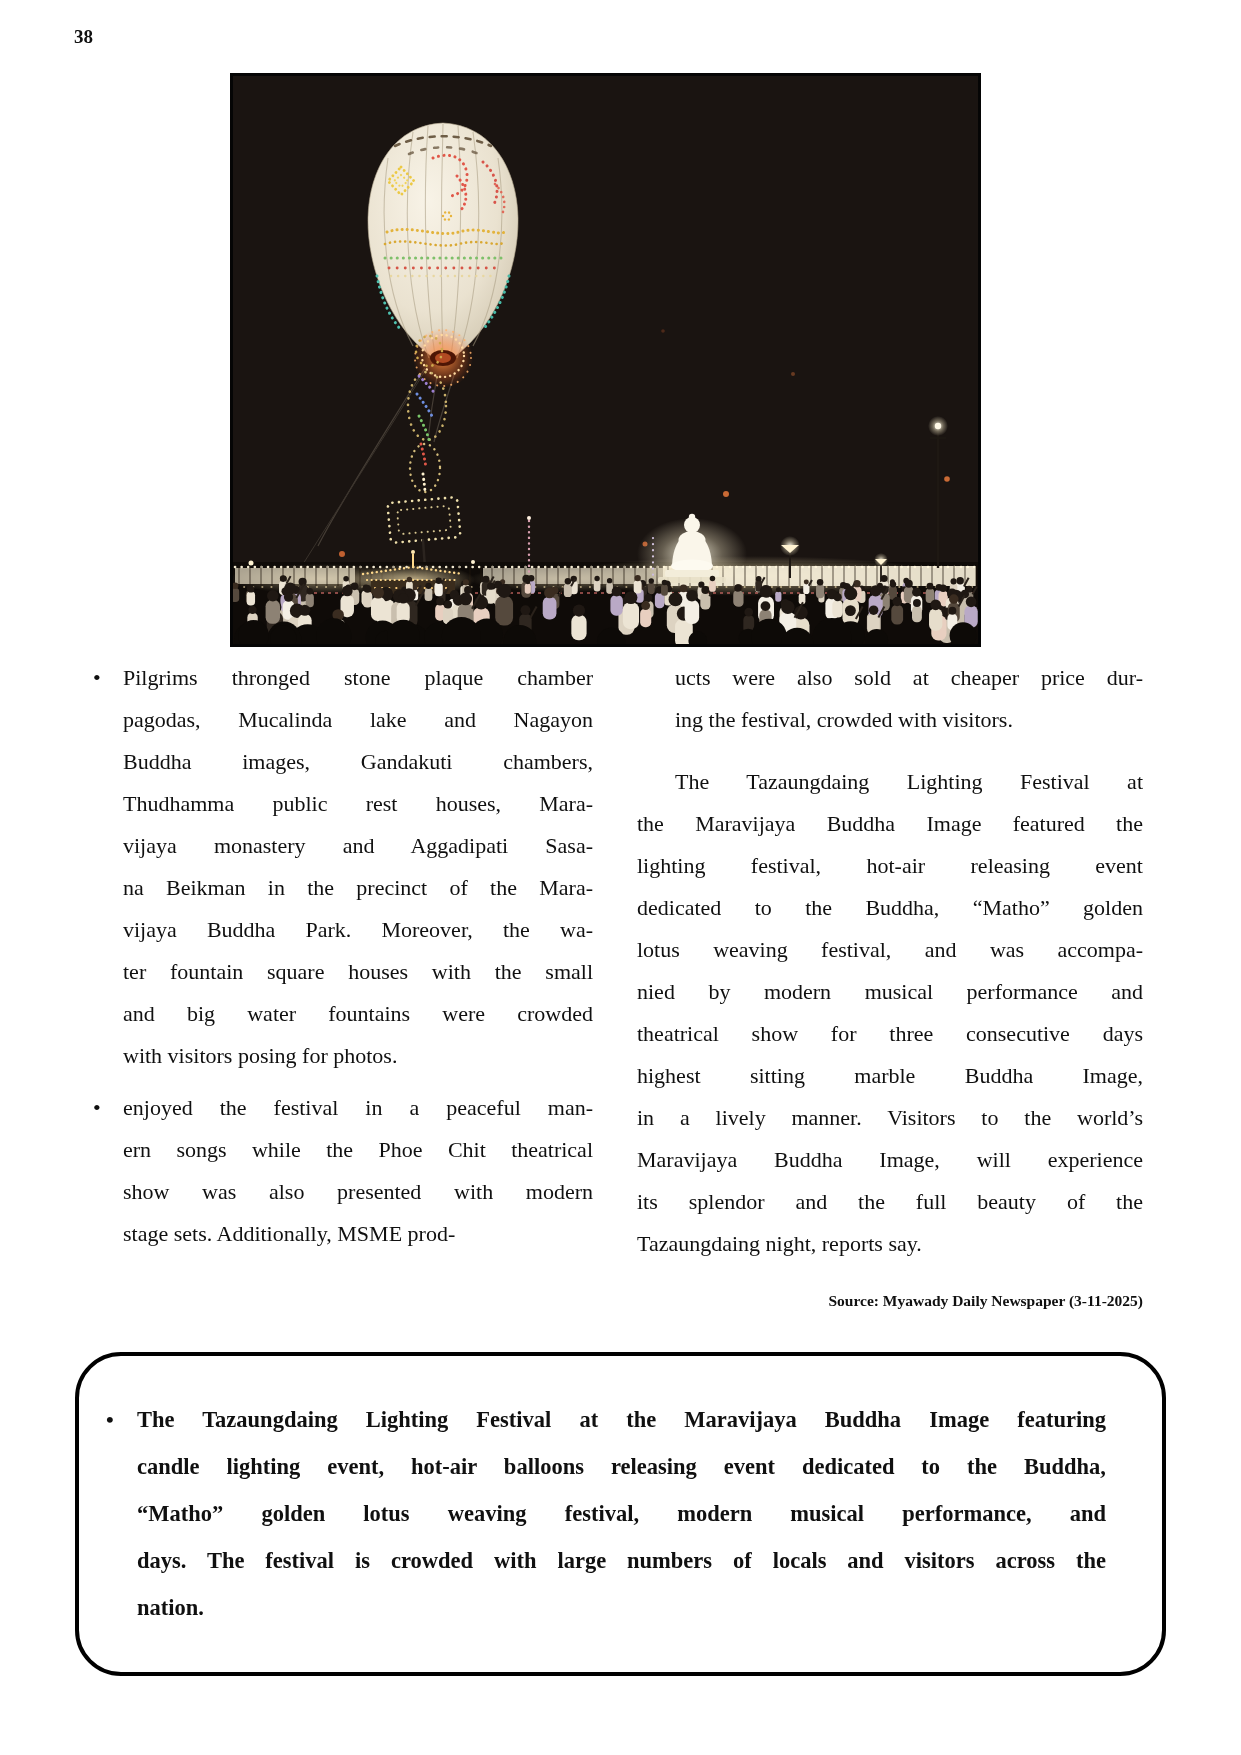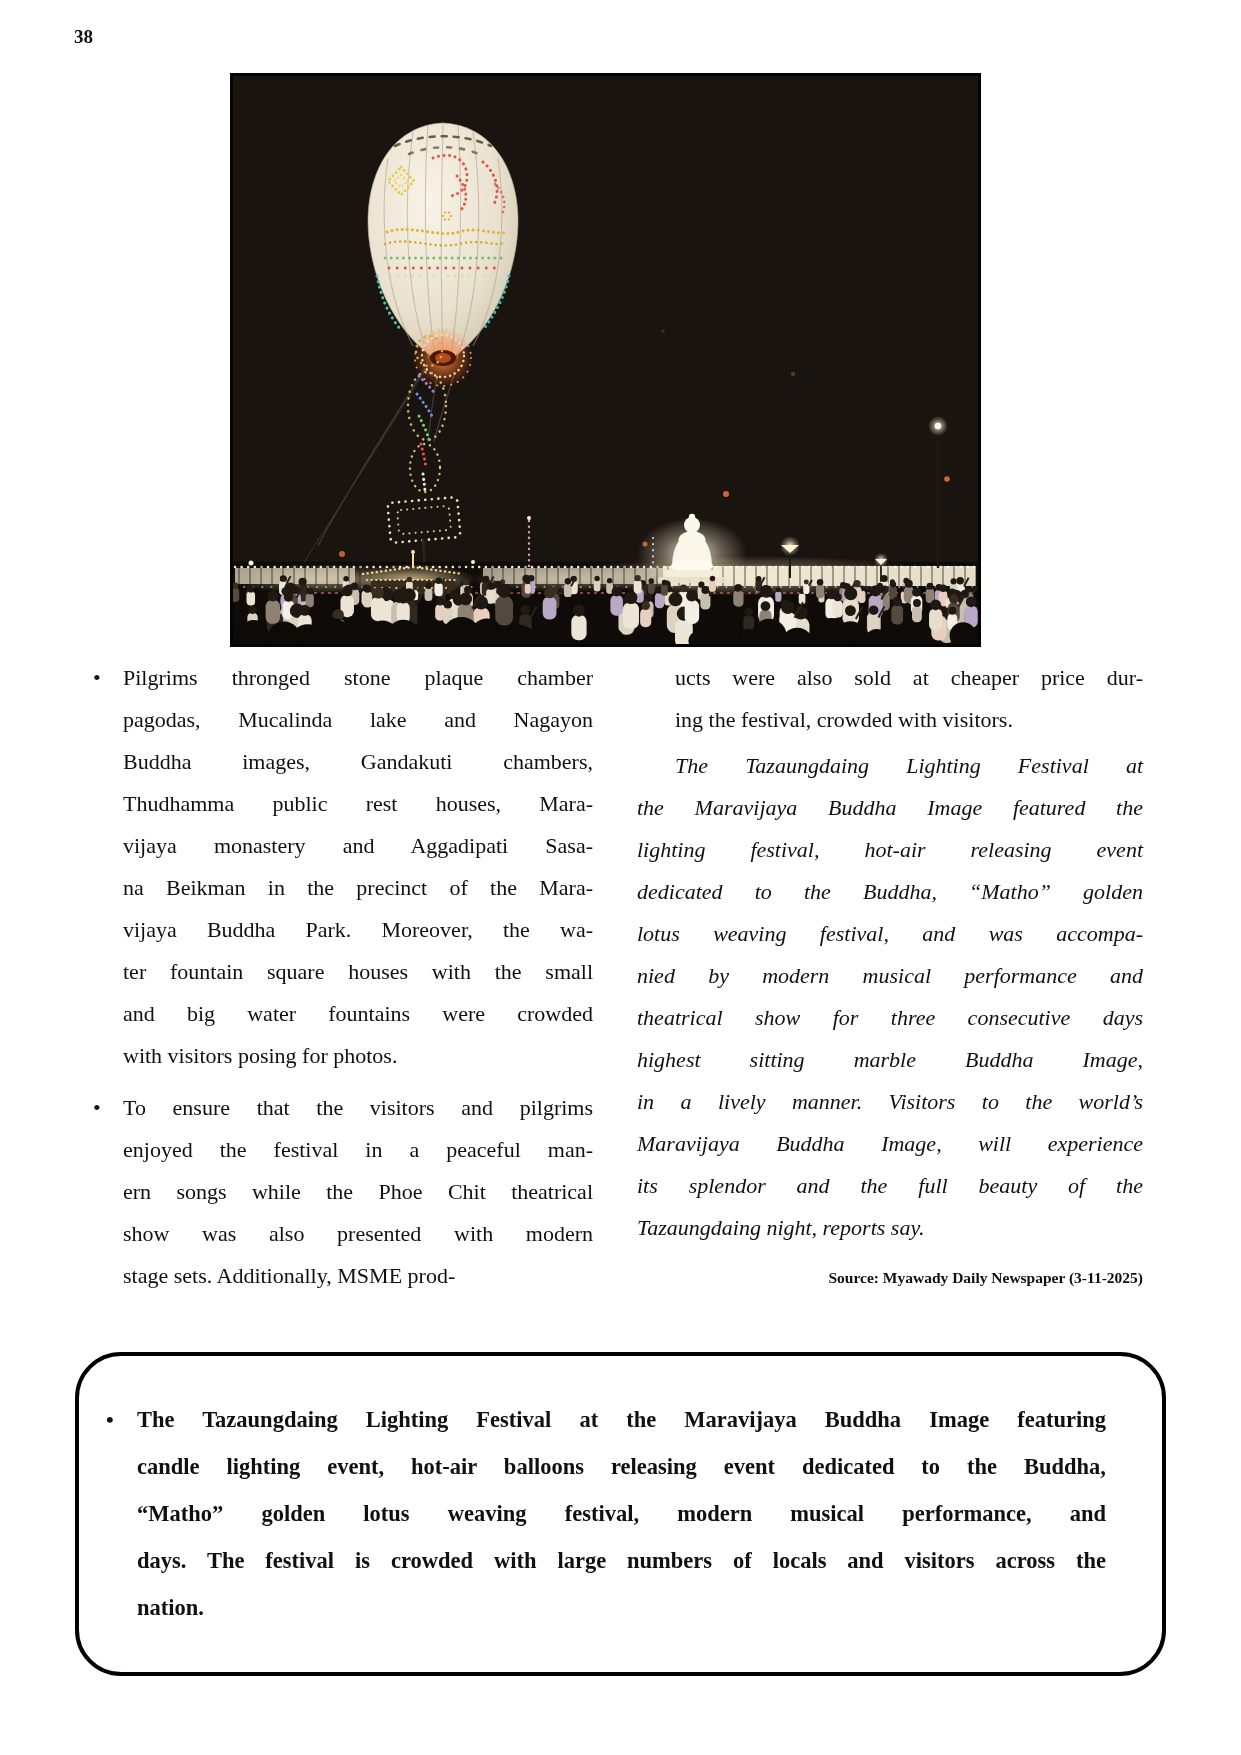--- a/index.html
+++ b/index.html
@@ -23,7 +23,7 @@
   .line{text-align:justify;text-align-last:justify;white-space:normal;}
   .line.last{text-align-last:left;}
   .continuation{padding-left:38px;}
-  .para{margin-top:4px;font-style:italic;}
+  .para{margin-top:20px;}
   .para .line:first-child{text-indent:38px;}
   .source-line{margin-top:18px;text-align:right;font-weight:bold;font-size:15.5px;line-height:22px;}
   .callout{

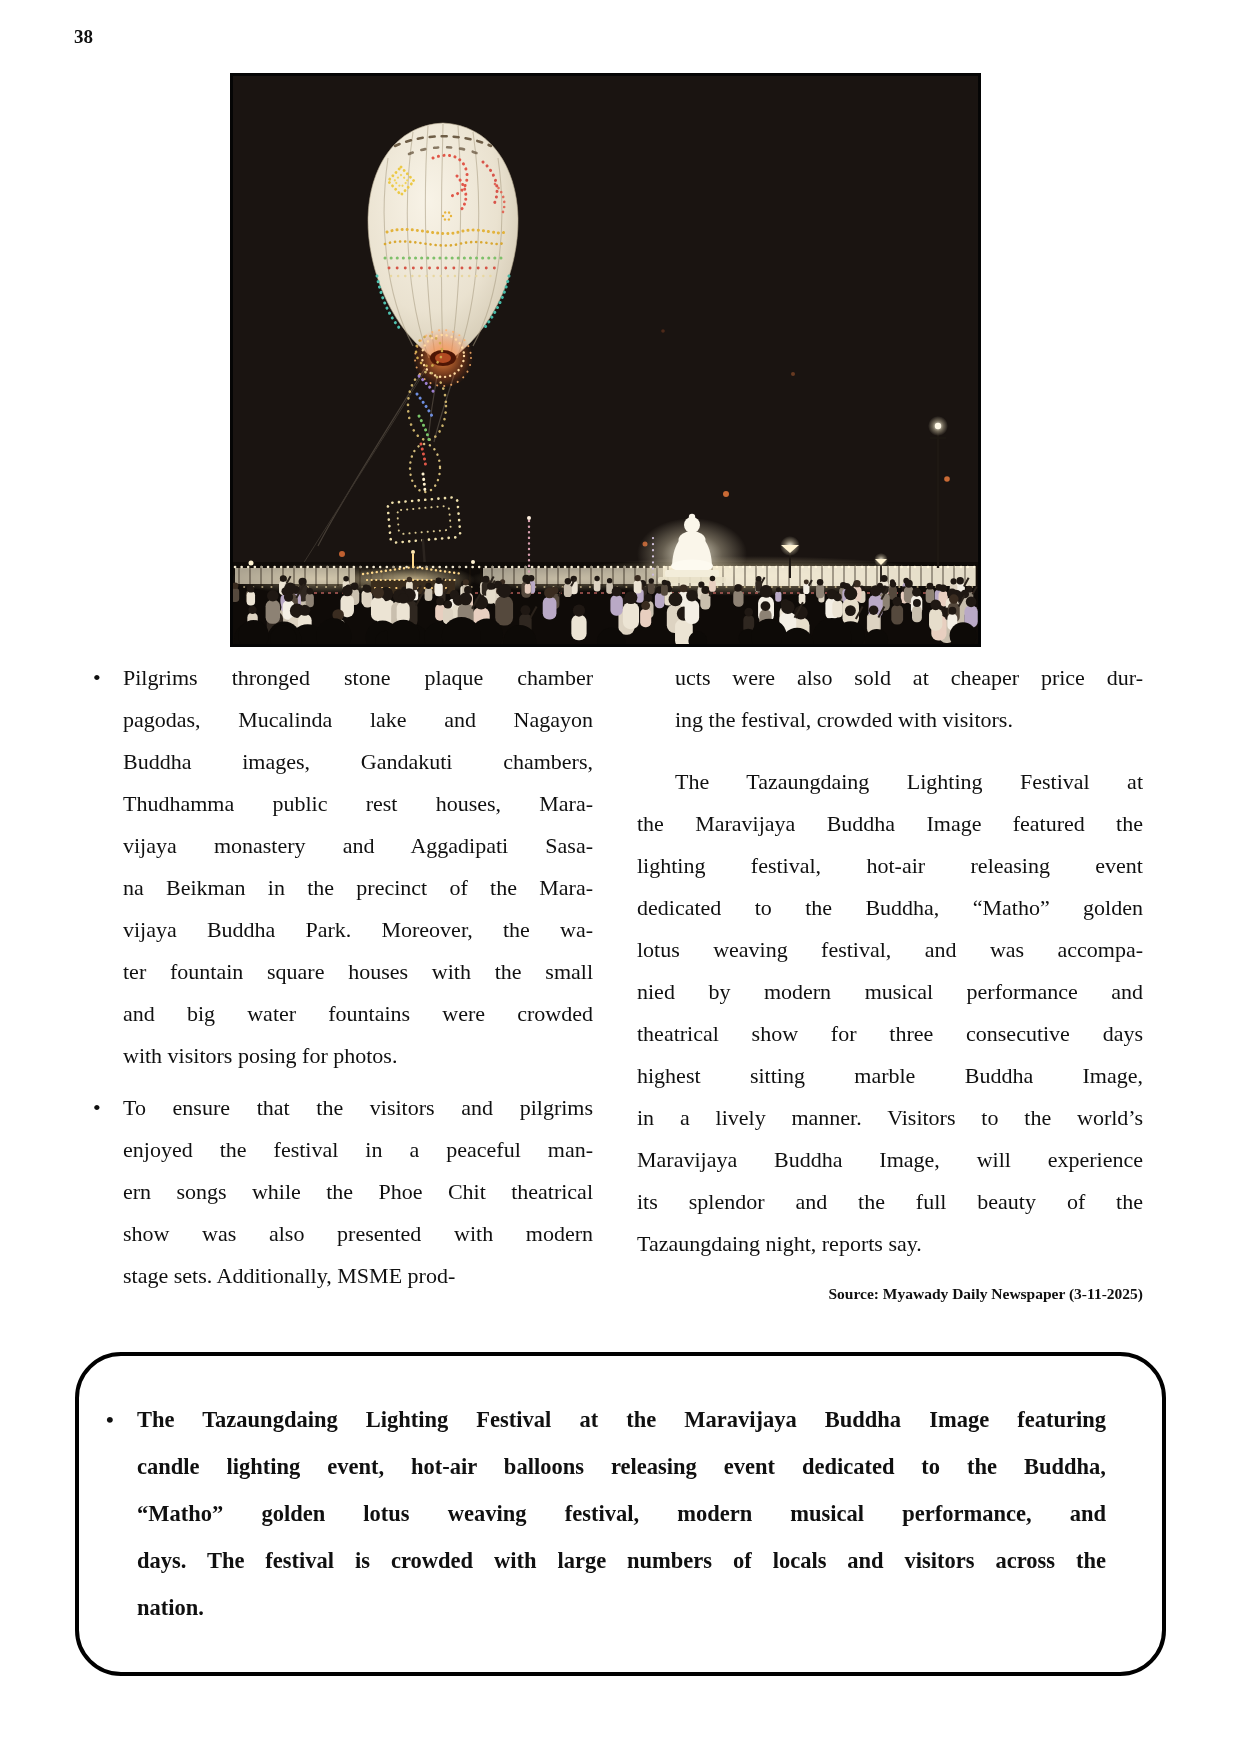--- a/index.html
+++ b/index.html
@@ -610,7 +610,6 @@
   <div class="bullet-item">
     <span class="bullet-marker">•</span>
     <div>
-        <div class="line">To ensure that the visitors and pilgrims</div>
         <div class="line">enjoyed the festival in a peaceful man-</div>
         <div class="line">ern songs while the Phoe Chit theatrical</div>
         <div class="line">show was also presented with modern</div>

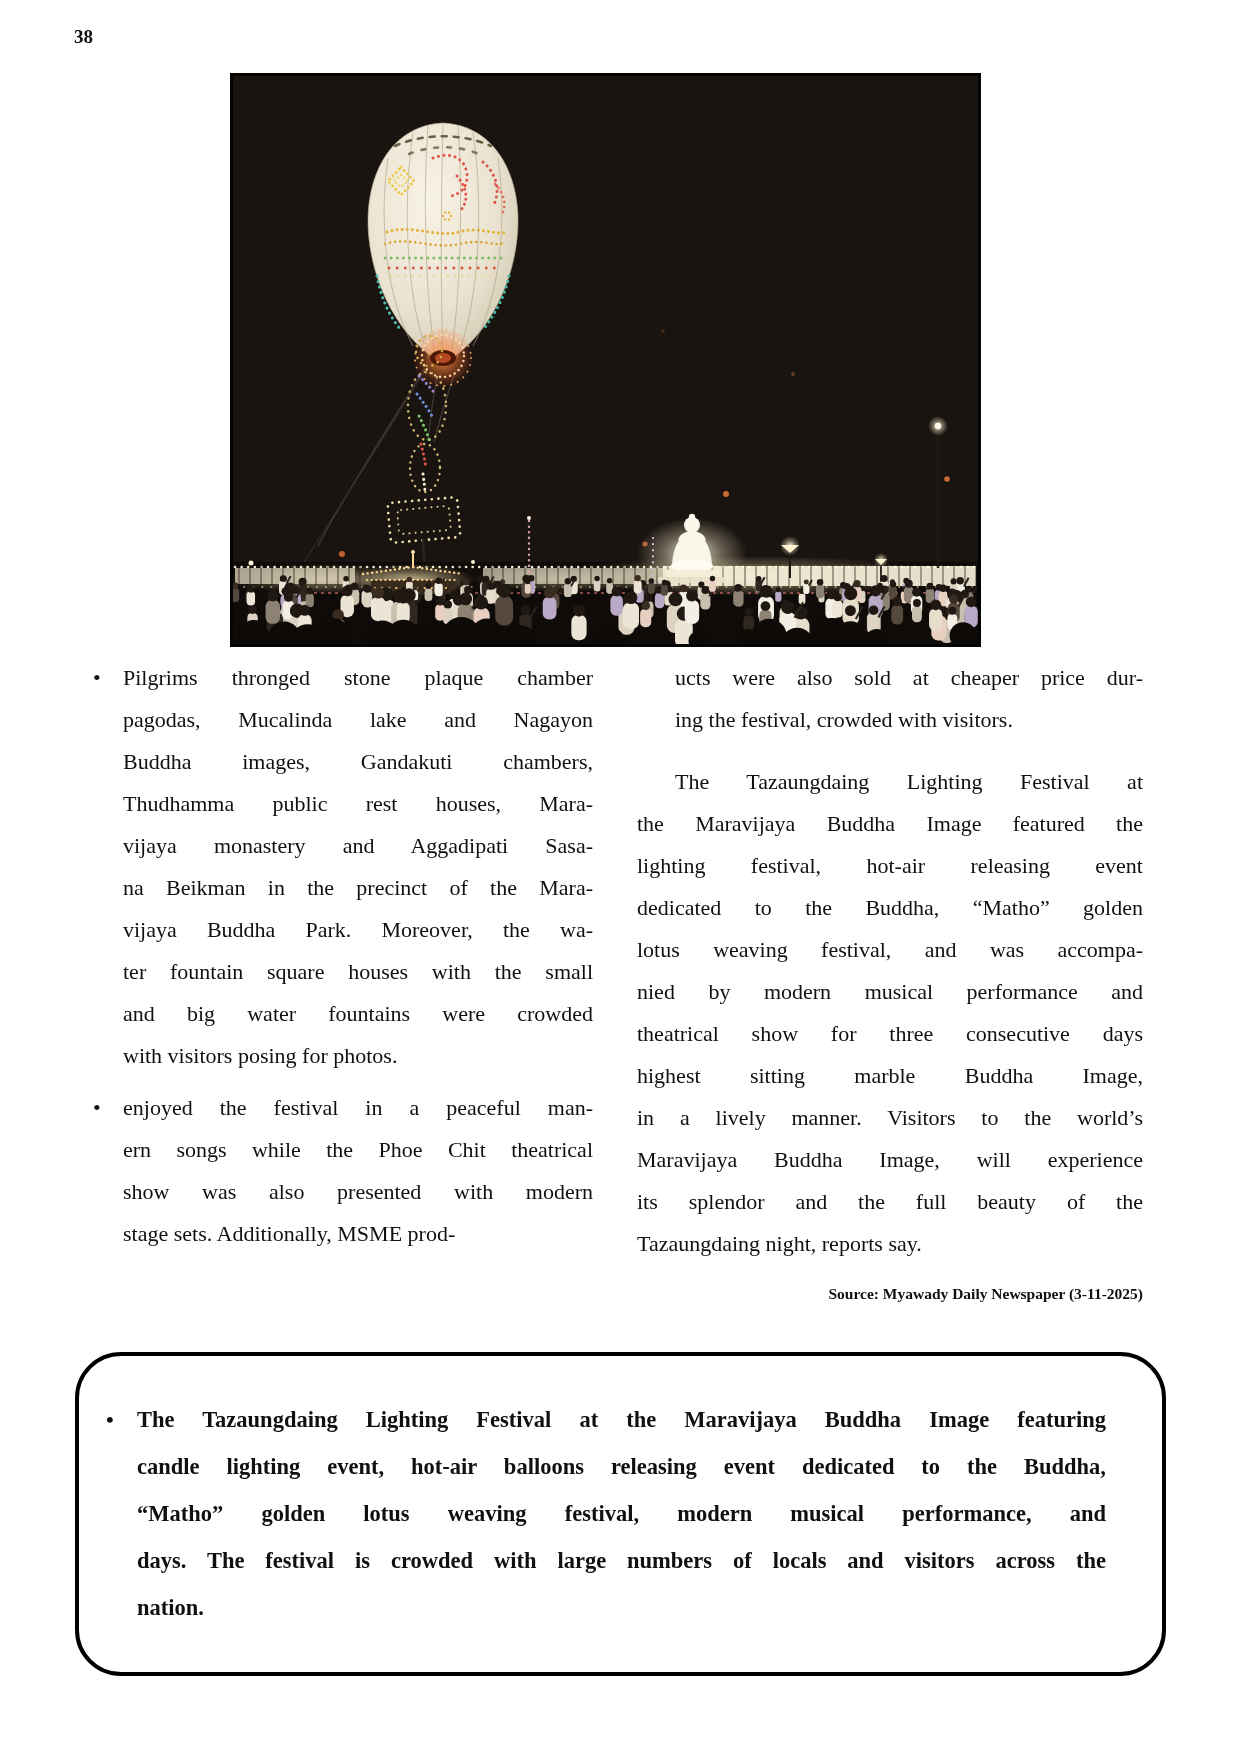--- a/index.html
+++ b/index.html
@@ -25,7 +25,7 @@
   .continuation{padding-left:38px;}
   .para{margin-top:20px;}
   .para .line:first-child{text-indent:38px;}
-  .source-line{margin-top:18px;text-align:right;font-weight:bold;font-size:15.5px;line-height:22px;}
+  .source-line{margin-top:25px;text-align:right;font-weight:bold;font-size:15.5px;line-height:22px;}
   .callout{
     position:absolute;left:75px;top:1352px;width:1091px;height:324px;
     border:4px solid #000;border-radius:46px;box-sizing:border-box;

